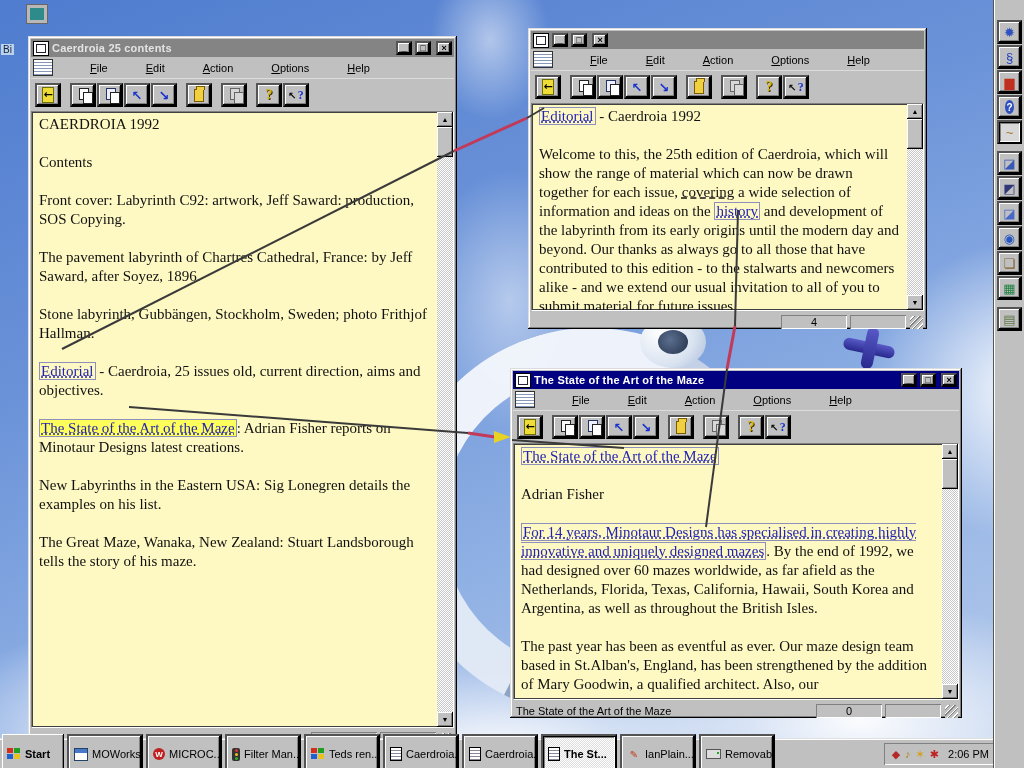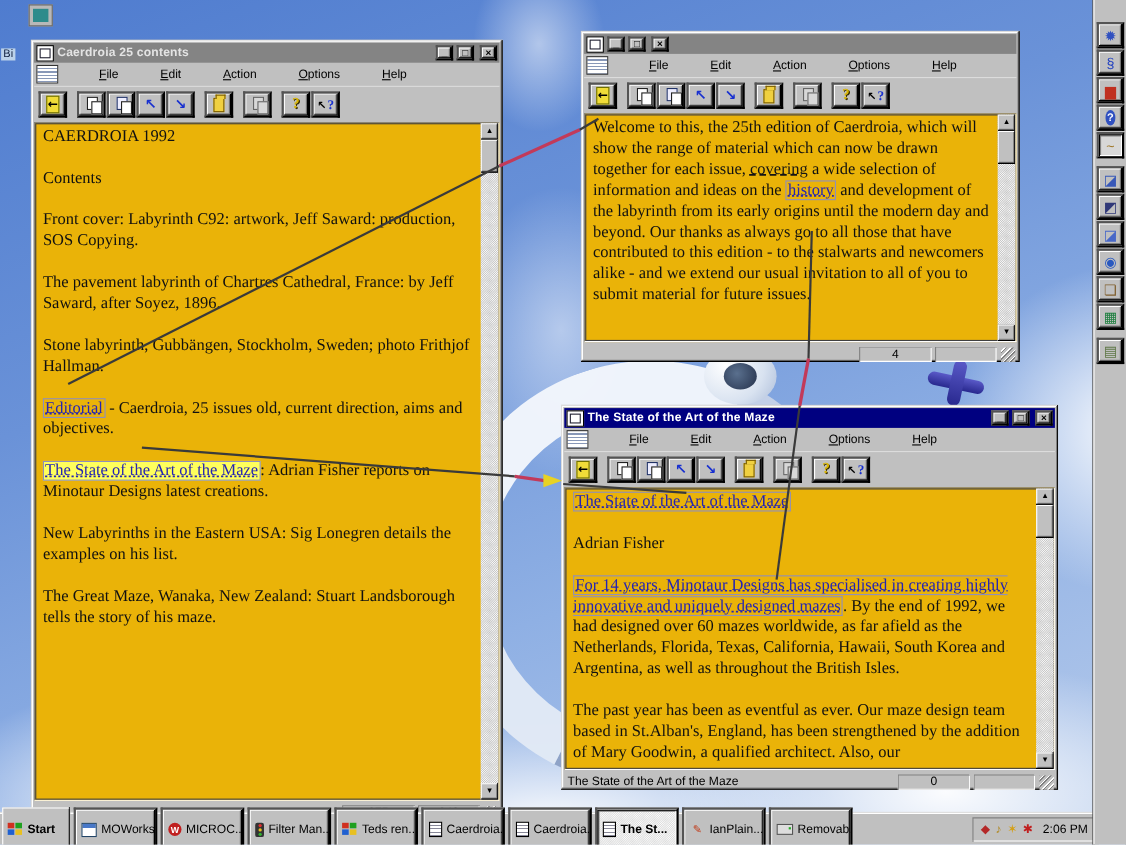--- a/index.html
+++ b/index.html
@@ -54,7 +54,7 @@
   .gi-context-help{color:#1830d0;font:bold 12px "Liberation Serif",serif;}
   .gi-context-help::before{content:"\2196";color:#000;font-size:10px;margin-right:1px;font-family:"DejaVu Sans",sans-serif;}
 
-  .content-wrap{position:relative;background:#eab308;border-top:1px solid #808080;border-left:1px solid #808080;
+  .content-wrap{position:relative;background:#fef9c3;border-top:1px solid #808080;border-left:1px solid #808080;
     border-right:1px solid #fff;border-bottom:1px solid #fff;outline:1px solid #404040;outline-offset:-2px;overflow:hidden;padding-left:40px;}
   .doc-text{position:absolute;left:0;top:0;right:16px;bottom:0;padding:3px 8px 0 7px;overflow:hidden;
     font-family:"Liberation Serif",serif;font-size:15px;line-height:19px;color:#111;}

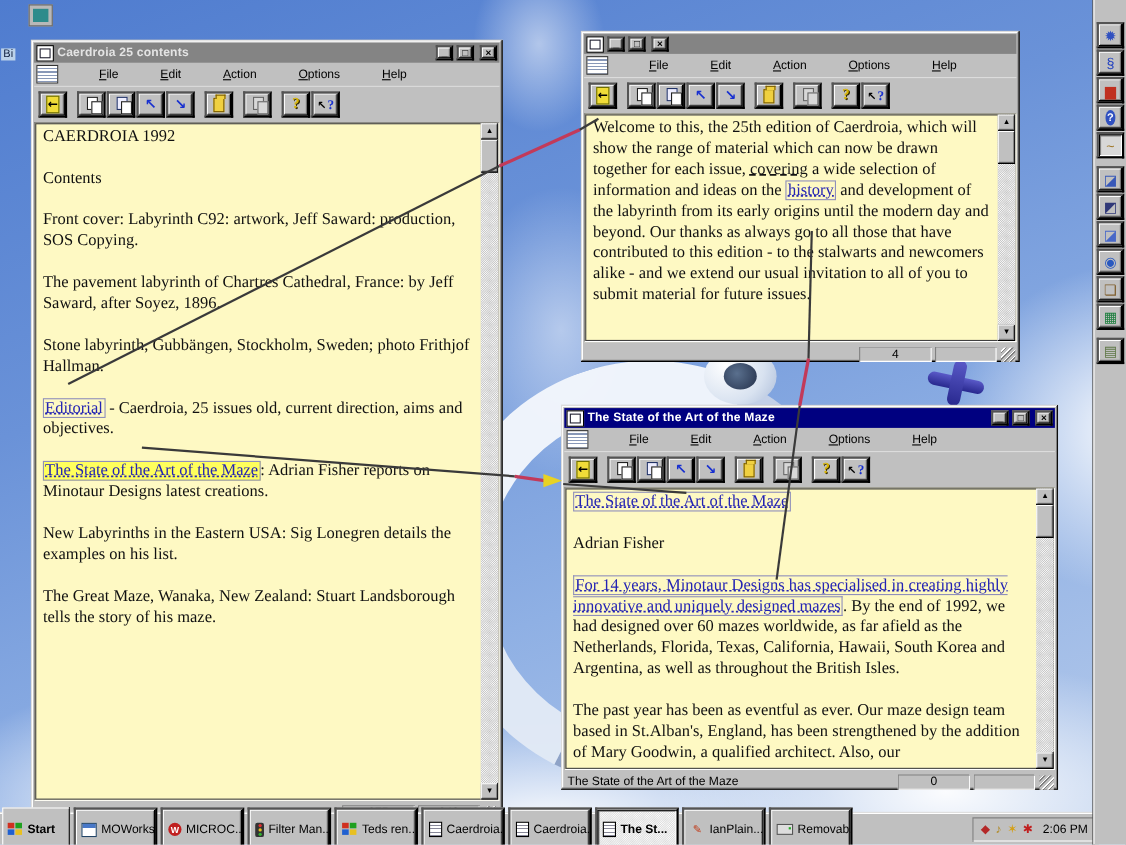--- a/index.html
+++ b/index.html
@@ -268,6 +268,7 @@
       </div>
       <div class="content-wrap" style="height: 206px;">
         <div class="doc-text">
+          <p><span class="seg-link">Editorial</span><span> - Caerdroia 1992</span></p>
           <p><span>Welcome to this, the 25th edition of Caerdroia, which will show the range of material which can now be drawn together for each issue, </span><span class="seg-note">covering</span><span> a wide selection of information and ideas on the </span><span class="seg-link">history</span><span> and development of the labyrinth from its early origins until the modern day and beyond. Our thanks as always go to all those that have contributed to this edition - to the stalwarts and newcomers alike - and we extend our usual invitation to all of you to submit material for future issues.</span></p>
         </div>
         <div class="sb">

